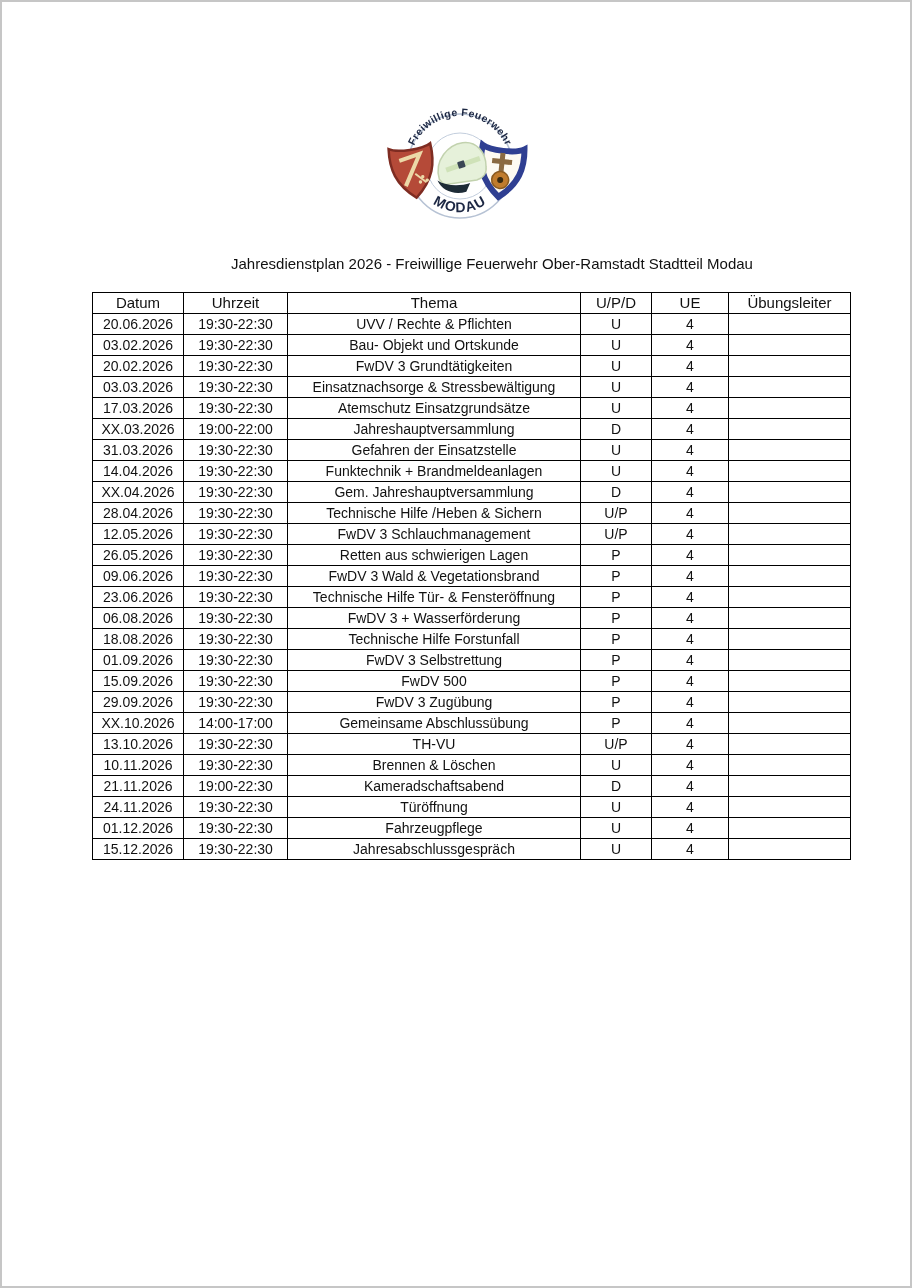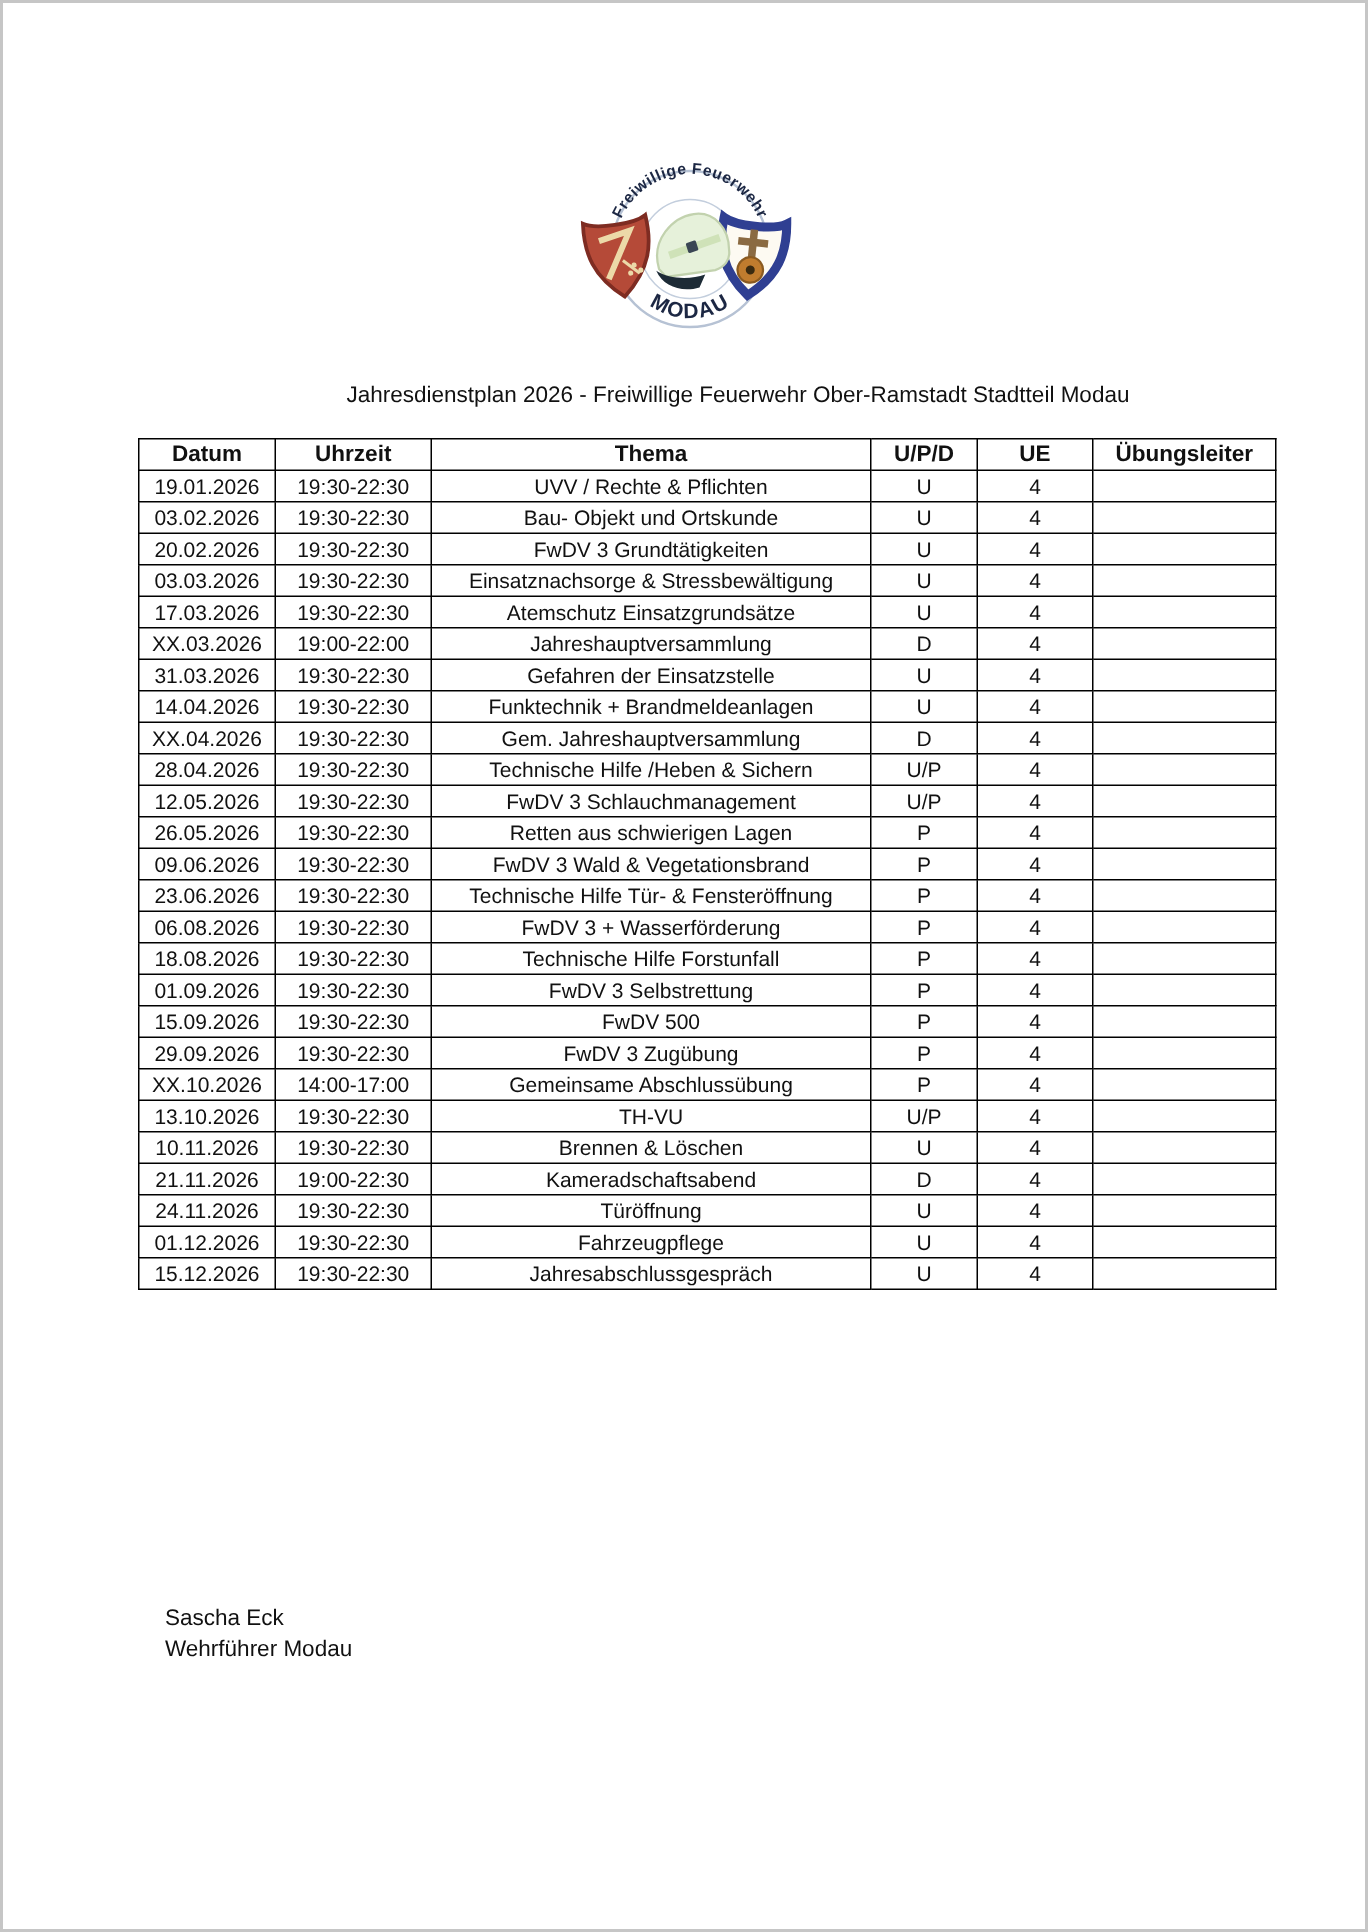--- a/index.html
+++ b/index.html
@@ -34,7 +34,7 @@
     overflow:hidden;
     white-space:pre-line;
   }
-  .schedule th { font-weight:bold; font-size:15px; }
+  .schedule th { font-weight:normal; font-size:15px; }
   .schedule tr.multiline td { vertical-align:top; }
   .signature {
     position:absolute; left:108px; top:1066px;

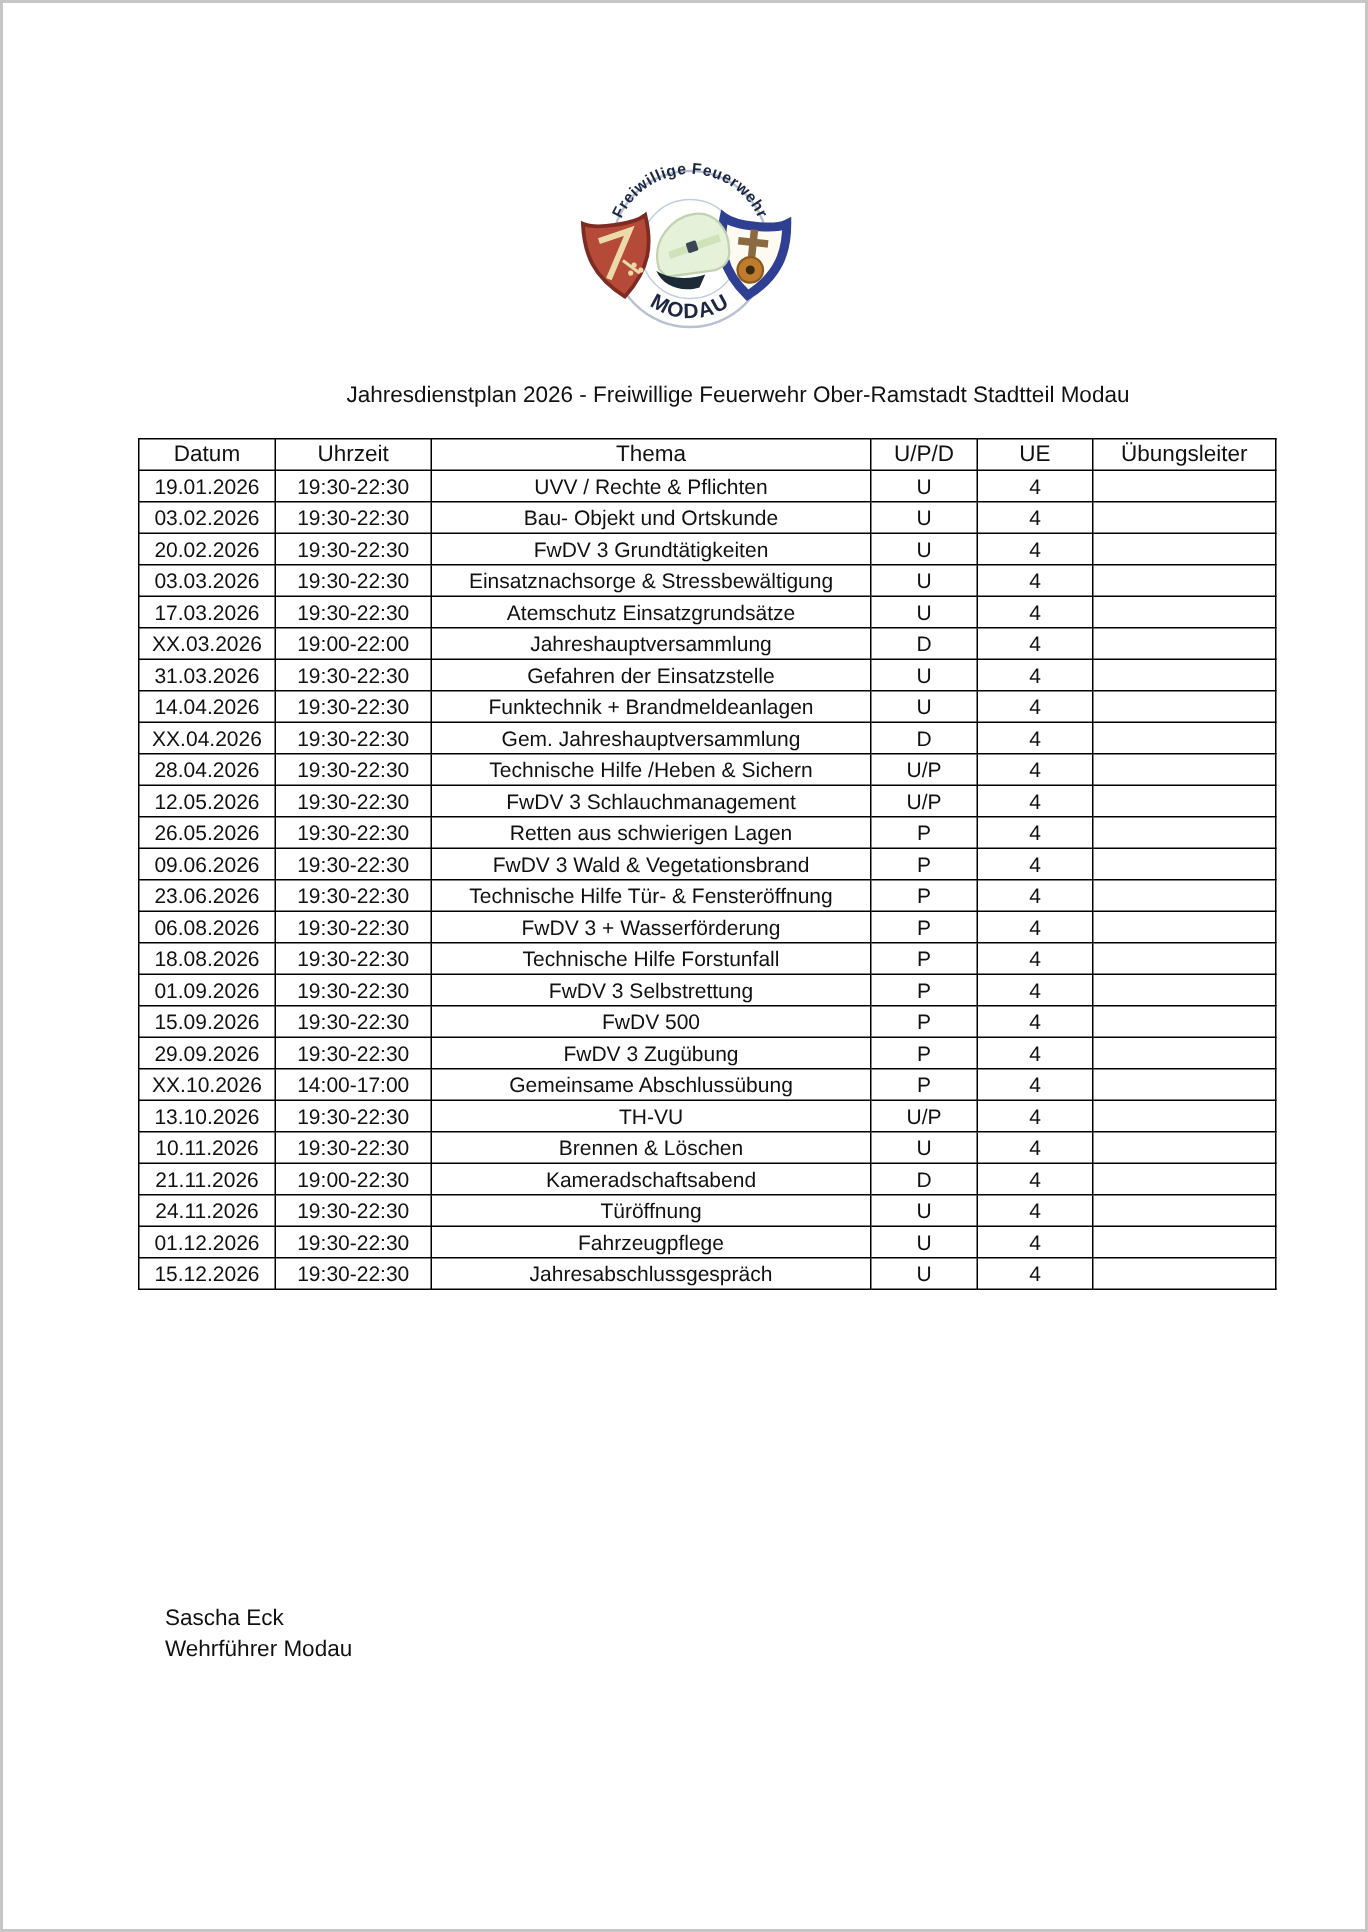--- a/index.html
+++ b/index.html
@@ -114,7 +114,7 @@
     </thead>
     <tbody>
         <tr>
-          <td>19.01.2026</td>
+          <td>20.06.2026</td>
           <td>19:30-22:30</td>
           <td>UVV / Rechte &amp; Pflichten</td>
           <td>U</td>

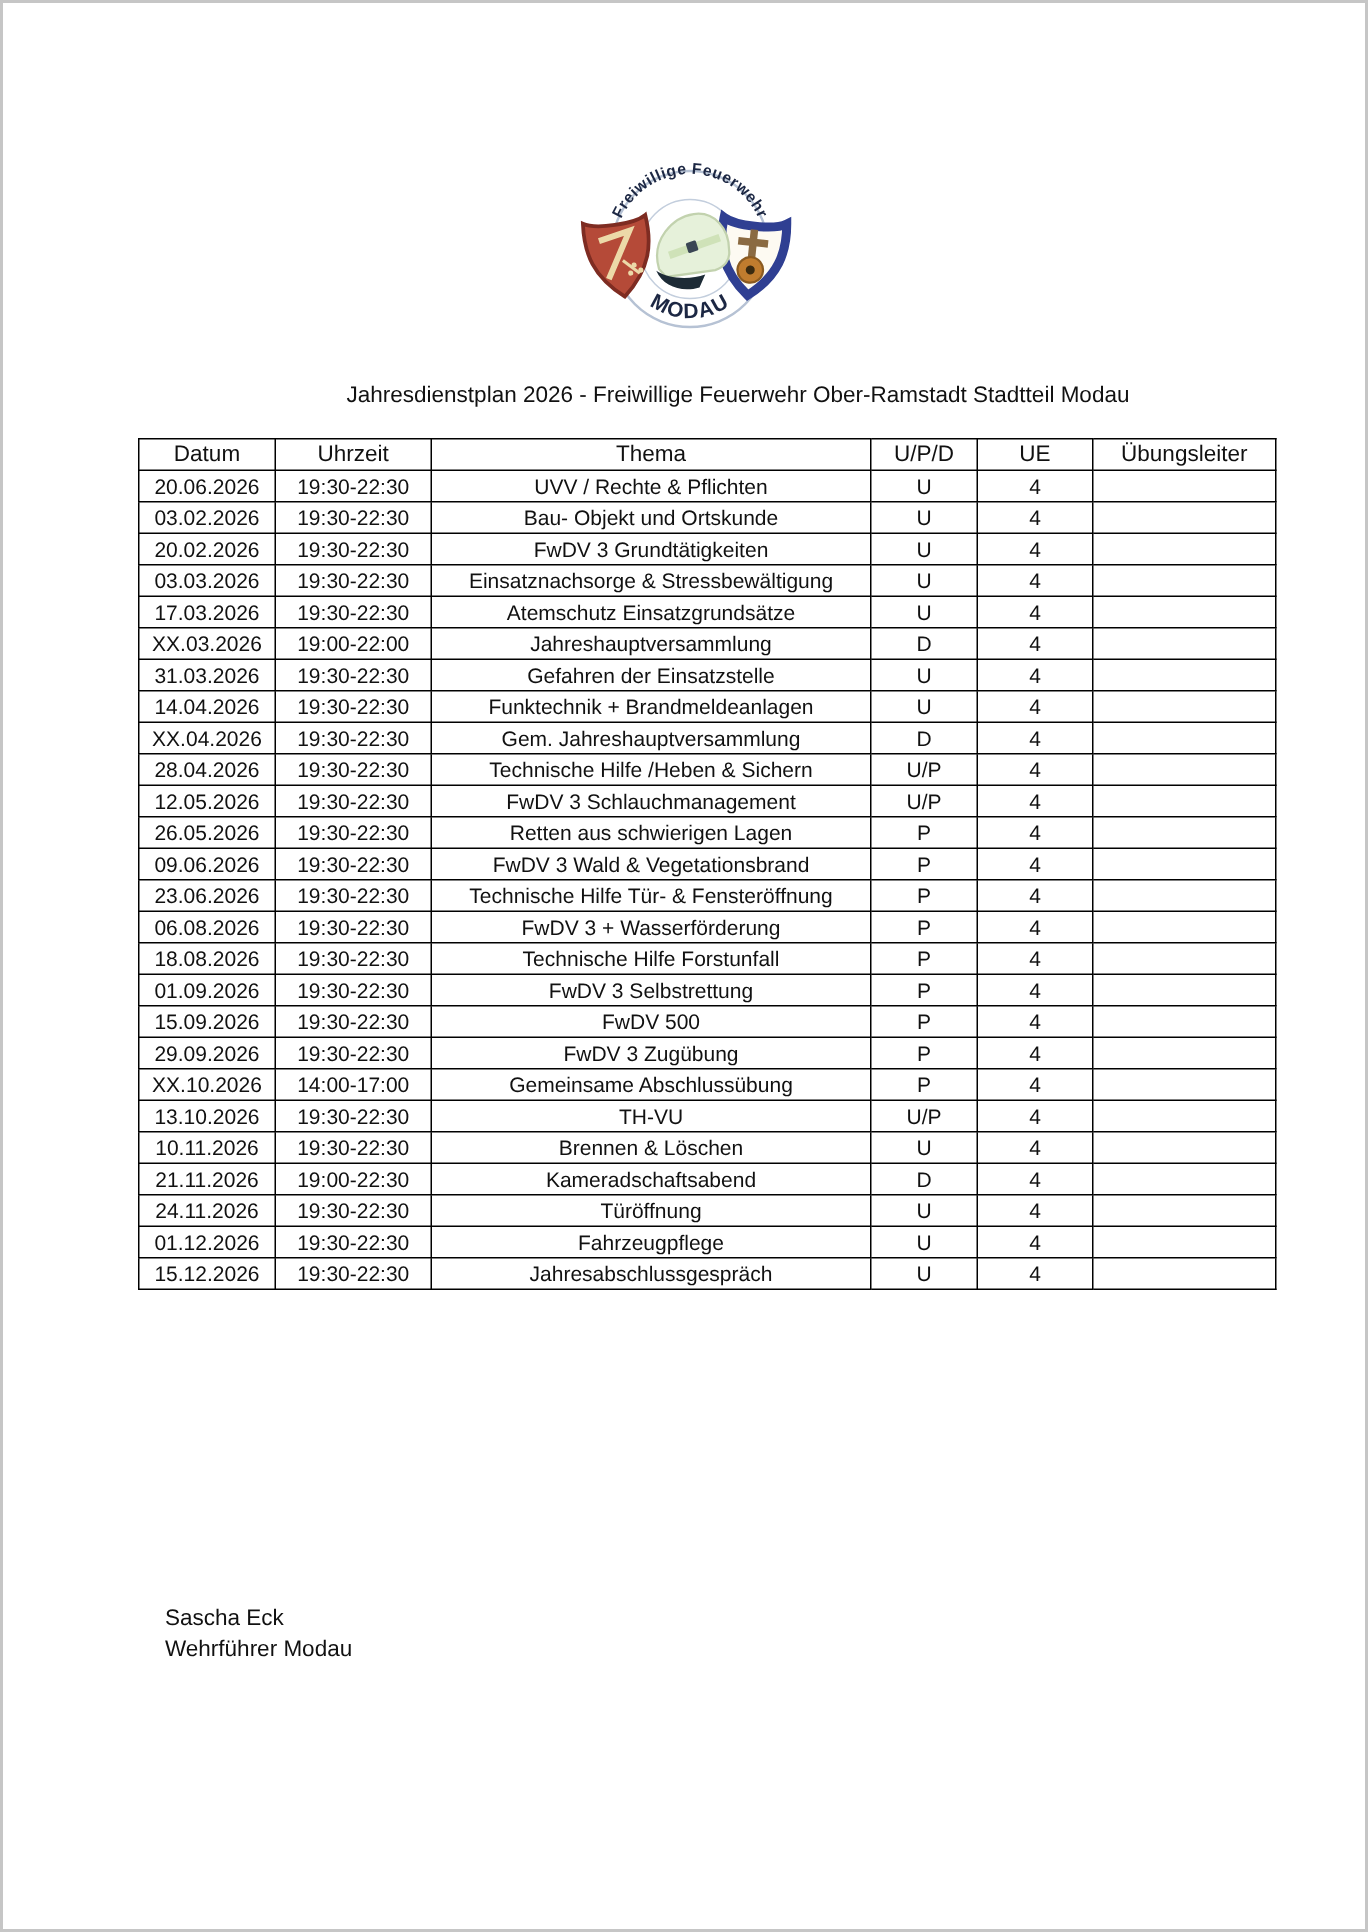--- a/index.html
+++ b/index.html
@@ -324,10 +324,6 @@
       </tbody>
   </table>
 
-  <div class="signature">
-    <div>Sascha Eck</div>
-    <div>Wehrführer Modau</div>
-  </div>
 
 </div>
 

